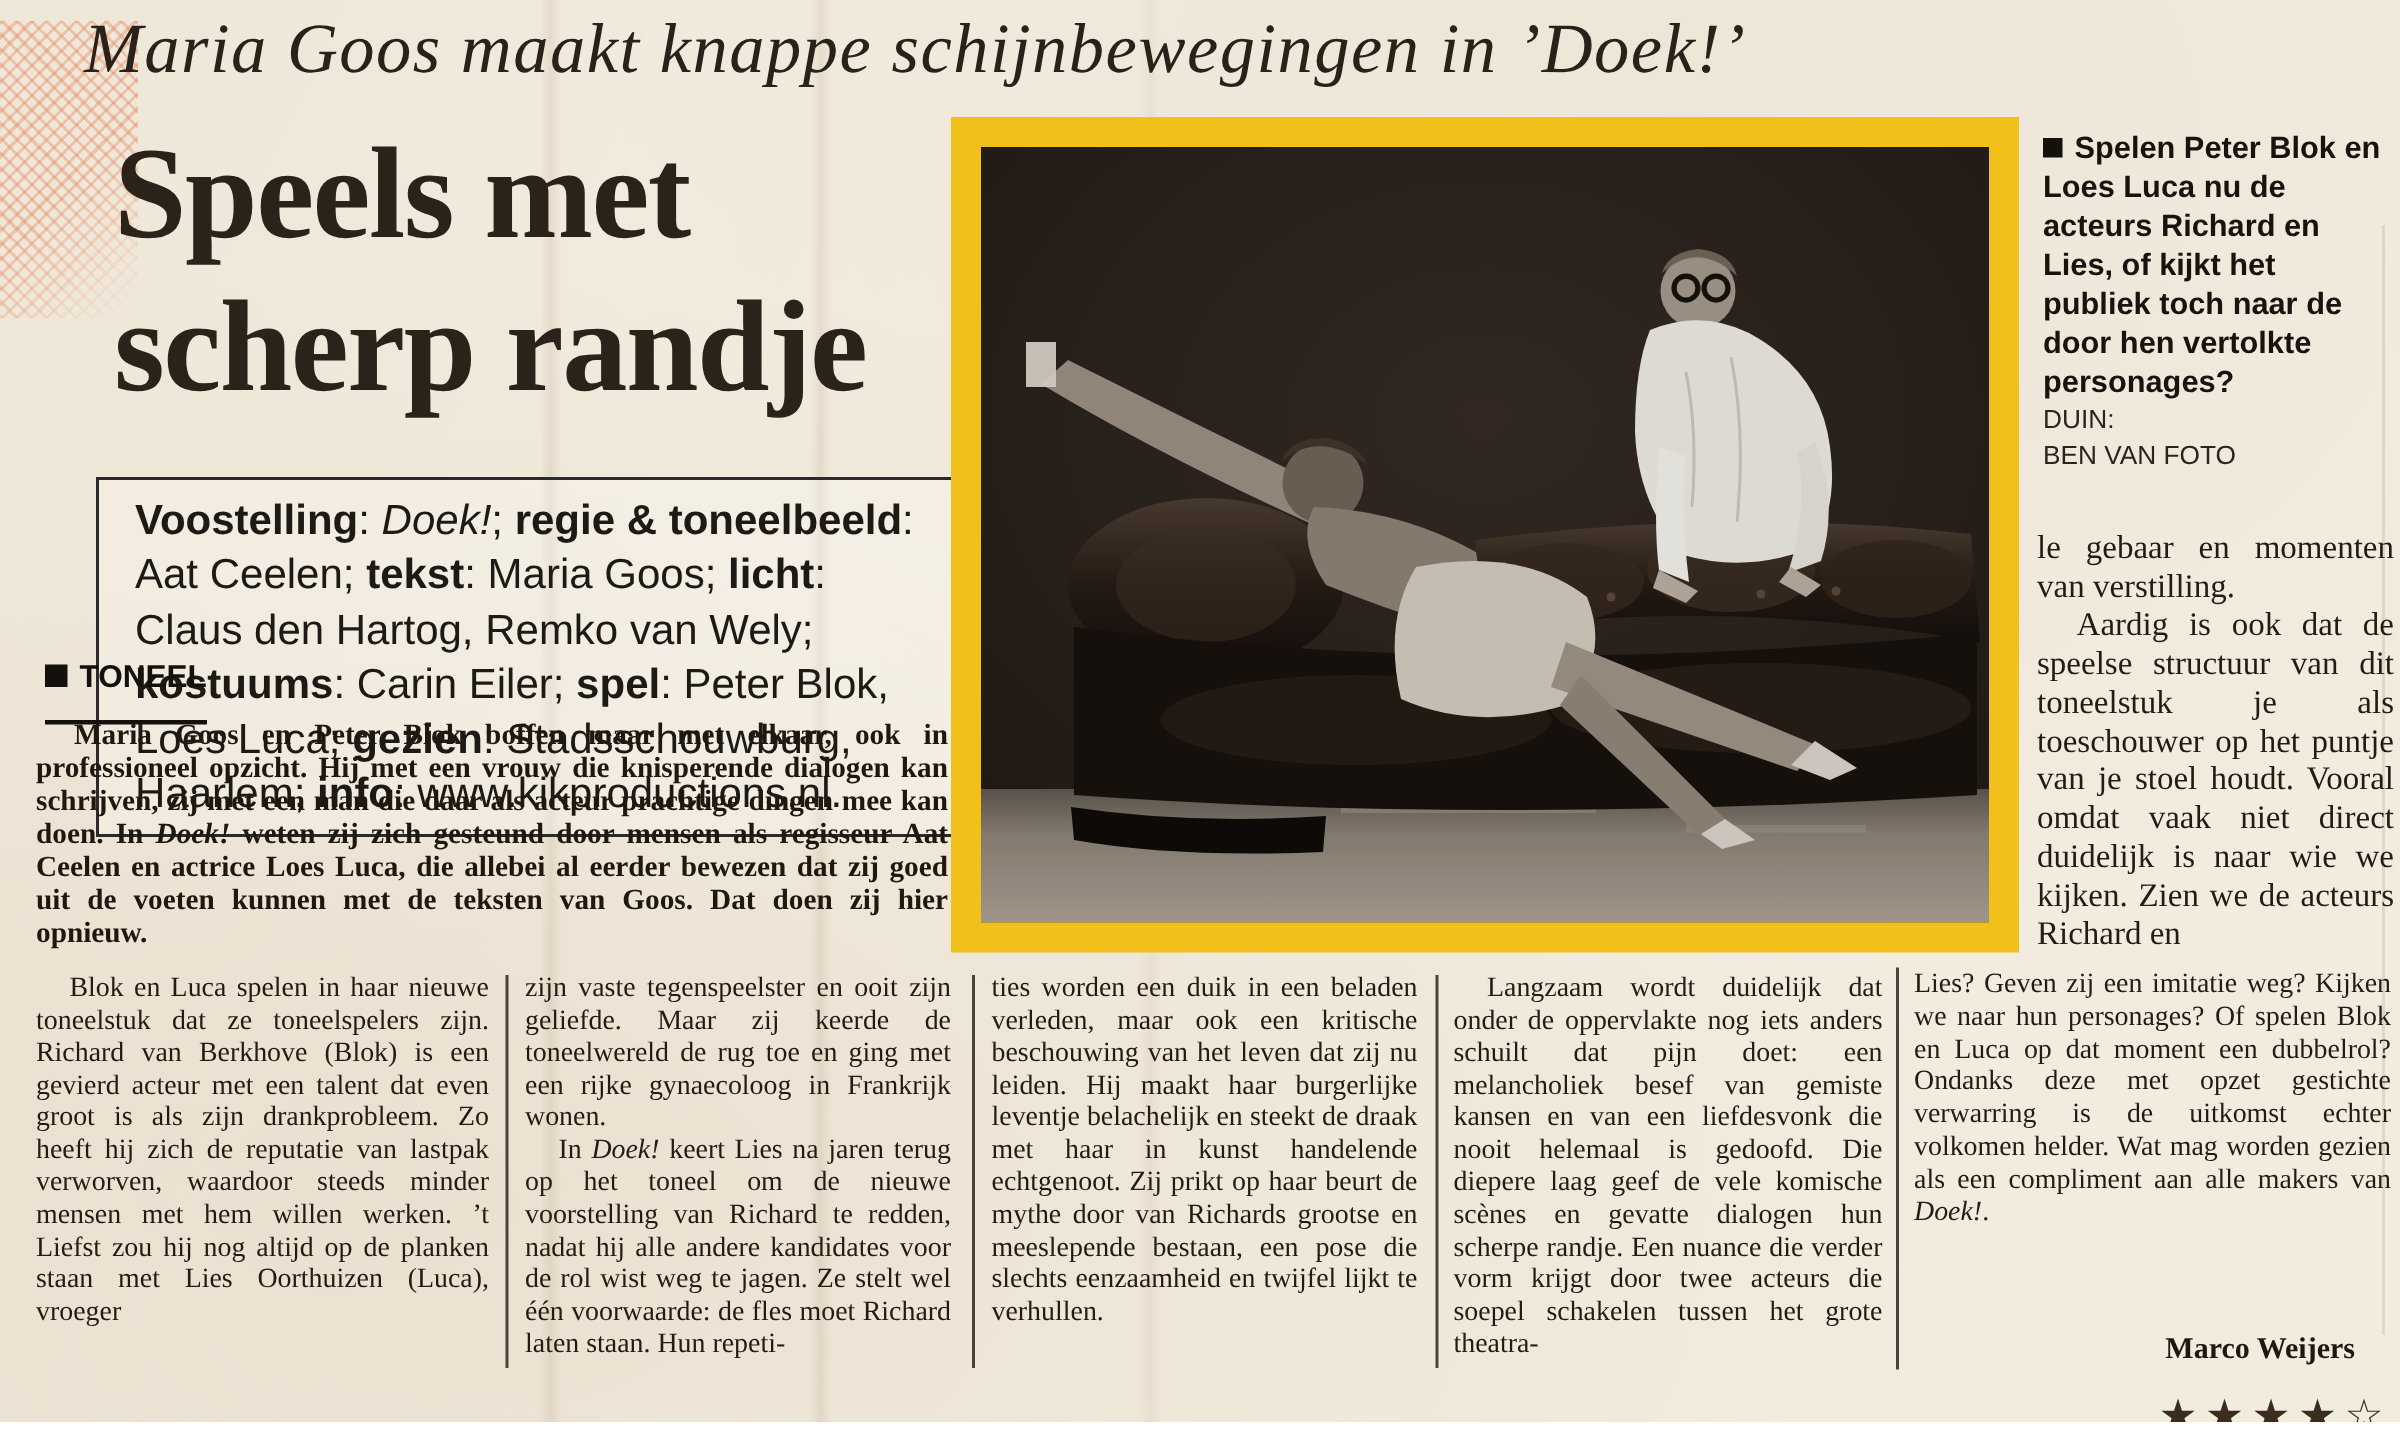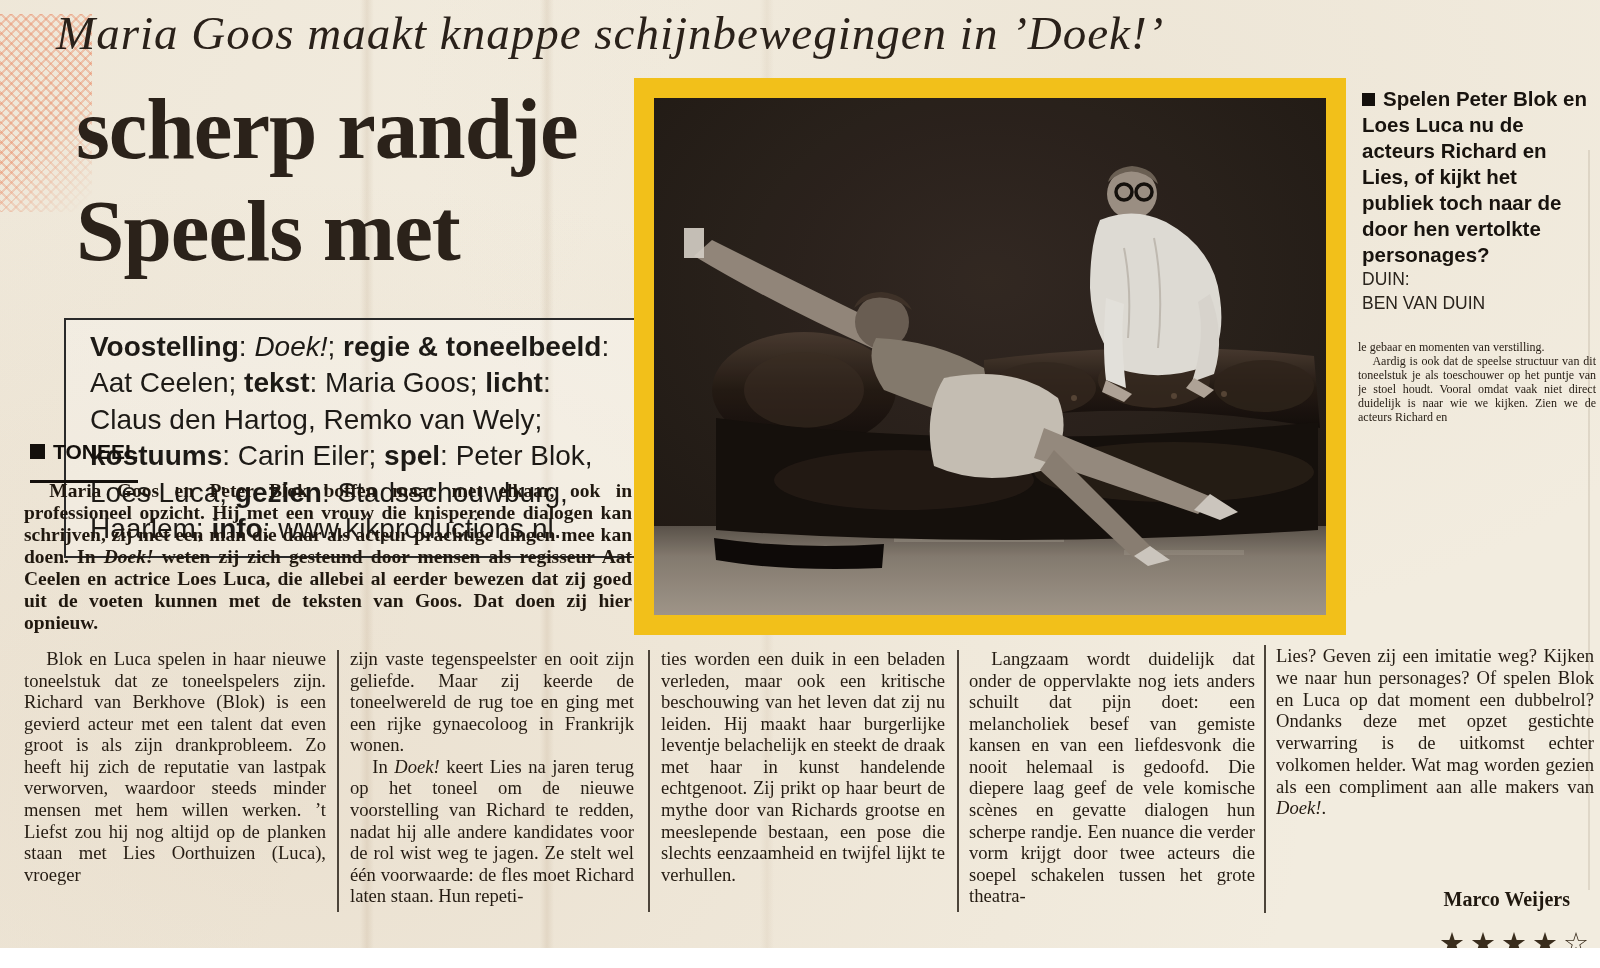--- a/index.html
+++ b/index.html
@@ -112,8 +112,8 @@
   <div class="kicker">Maria Goos maakt knappe schijnbewegingen in ’Doek!’</div>
 
   <div class="headline">
+    <div>Speels met</div>
     <div>scherp randje</div>
-    <div>Speels met</div>
   </div>
 
   <div class="credits"><span class="b">Voostelling</span><span>: </span><span class="i">Doek!</span><span>; </span><span class="b">regie &amp; toneelbeeld</span><span>: Aat Ceelen; </span><span class="b">tekst</span><span>: Maria Goos; </span><span class="b">licht</span><span>: Claus den Hartog, Remko van Wely; </span><span class="b">kostuums</span><span>: Carin Eiler; </span><span class="b">spel</span><span>: Peter Blok, Loes Luca; </span><span class="b">gezien</span><span>: Stadsschouwburg, Haarlem; </span><span class="b">info</span><span>: www.kikproductions.nl.</span></div>

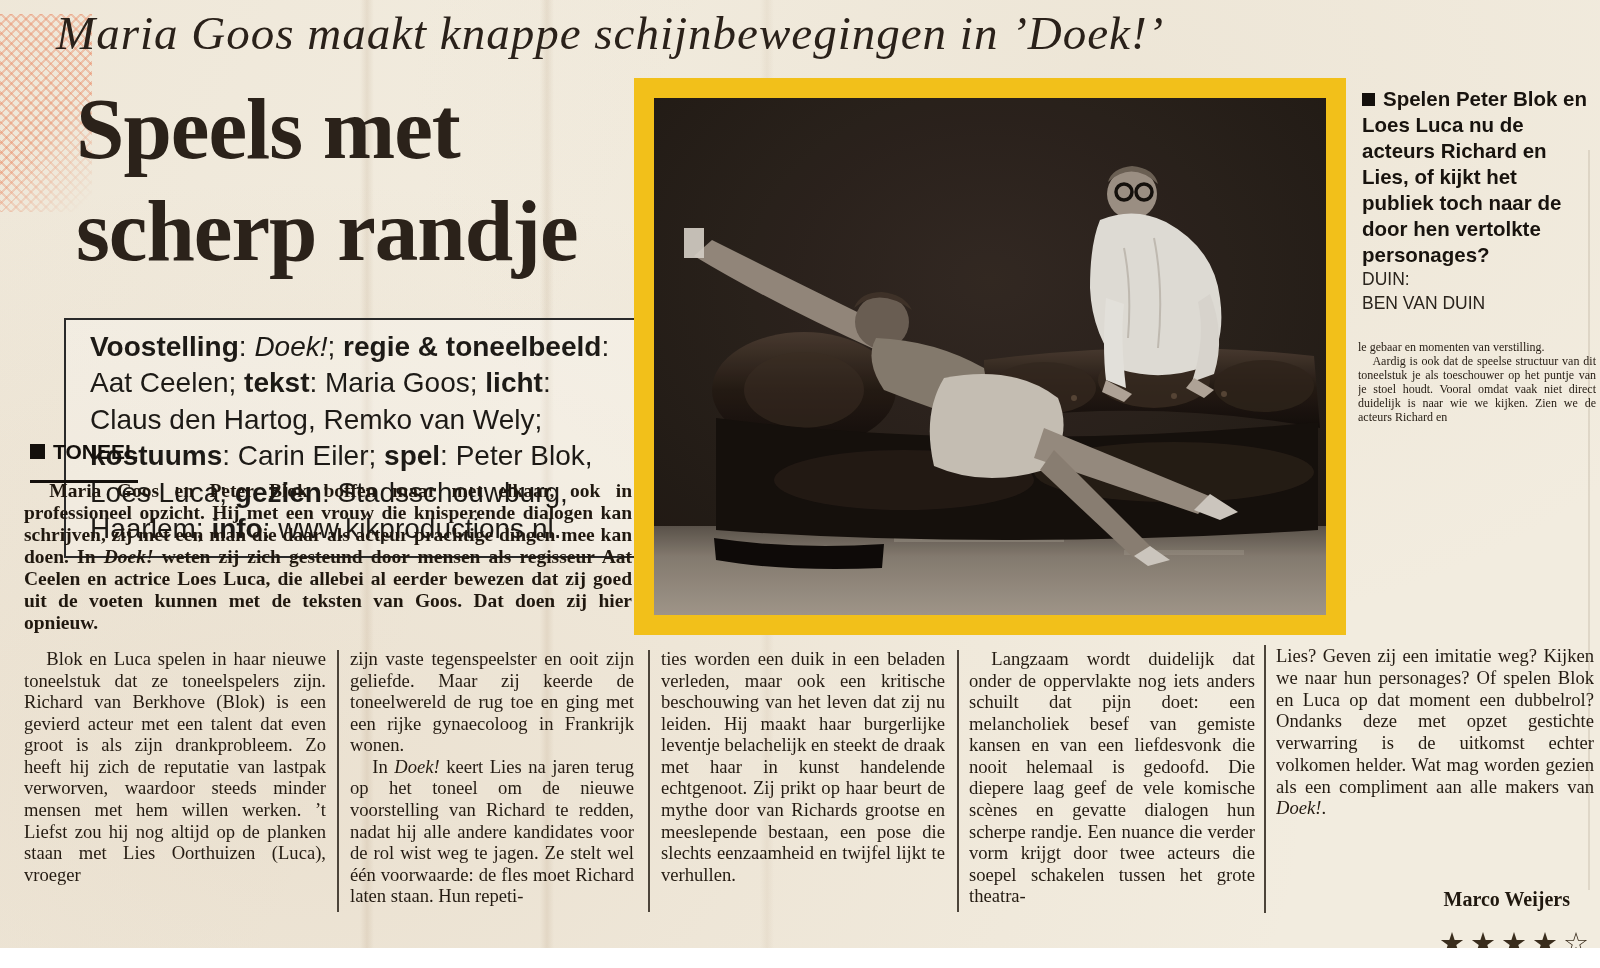--- a/index.html
+++ b/index.html
@@ -216,7 +216,7 @@
 
   <div class="photo-credit">
     <div>DUIN:</div>
-    <div>BEN VAN DUIN</div>
+    <div>BEN VAN FOTO</div>
   </div>
 
   <div class="right-narrow">

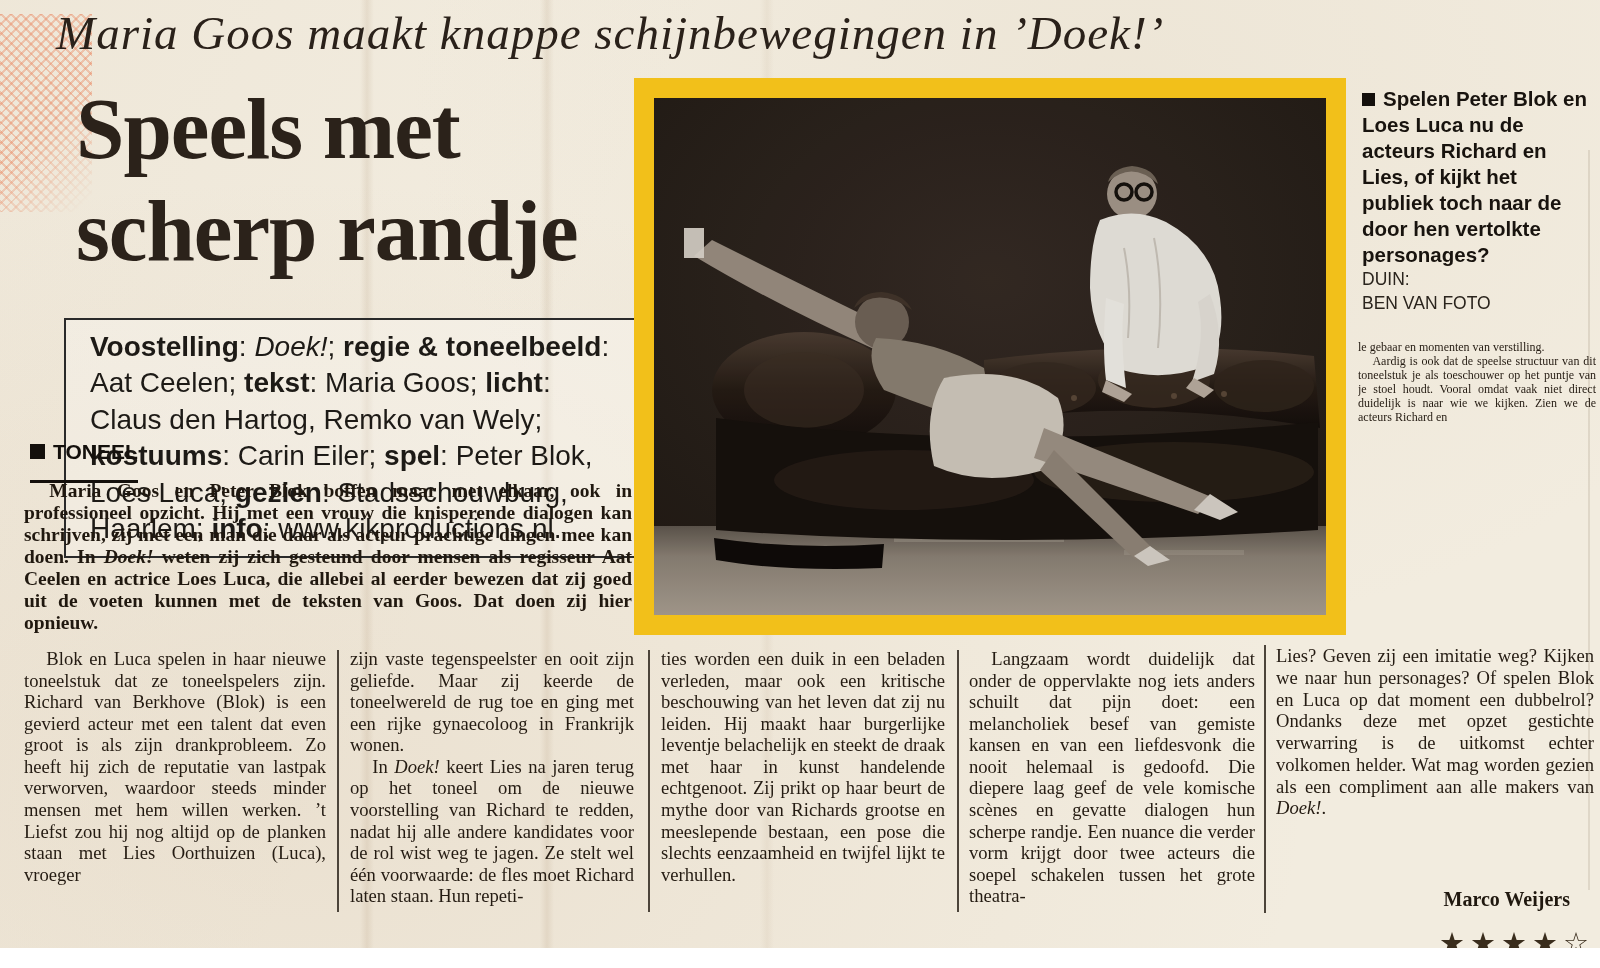--- a/index.html
+++ b/index.html
@@ -77,8 +77,8 @@
     font-family:"Liberation Sans", sans-serif;font-size:17.5px;line-height:1.35;color:#2a241d;
   }
   .right-narrow{
-    position:absolute;left:1358px;top:340px;width:238px;height:306px;overflow:hidden;
-    font-size:12px;line-height:1.17;text-align:justify;color:#241b12;font-family:Liberation Serif, serif;
+    position:absolute;left:1358px;top:352px;width:238px;height:306px;overflow:hidden;
+    font-size:22px;line-height:1.17;text-align:justify;color:#241b12;font-family:Liberation Serif, serif;
   }
   .right-narrow p{margin:0;}
   .right-narrow p.ind{text-indent:1.2em;}

